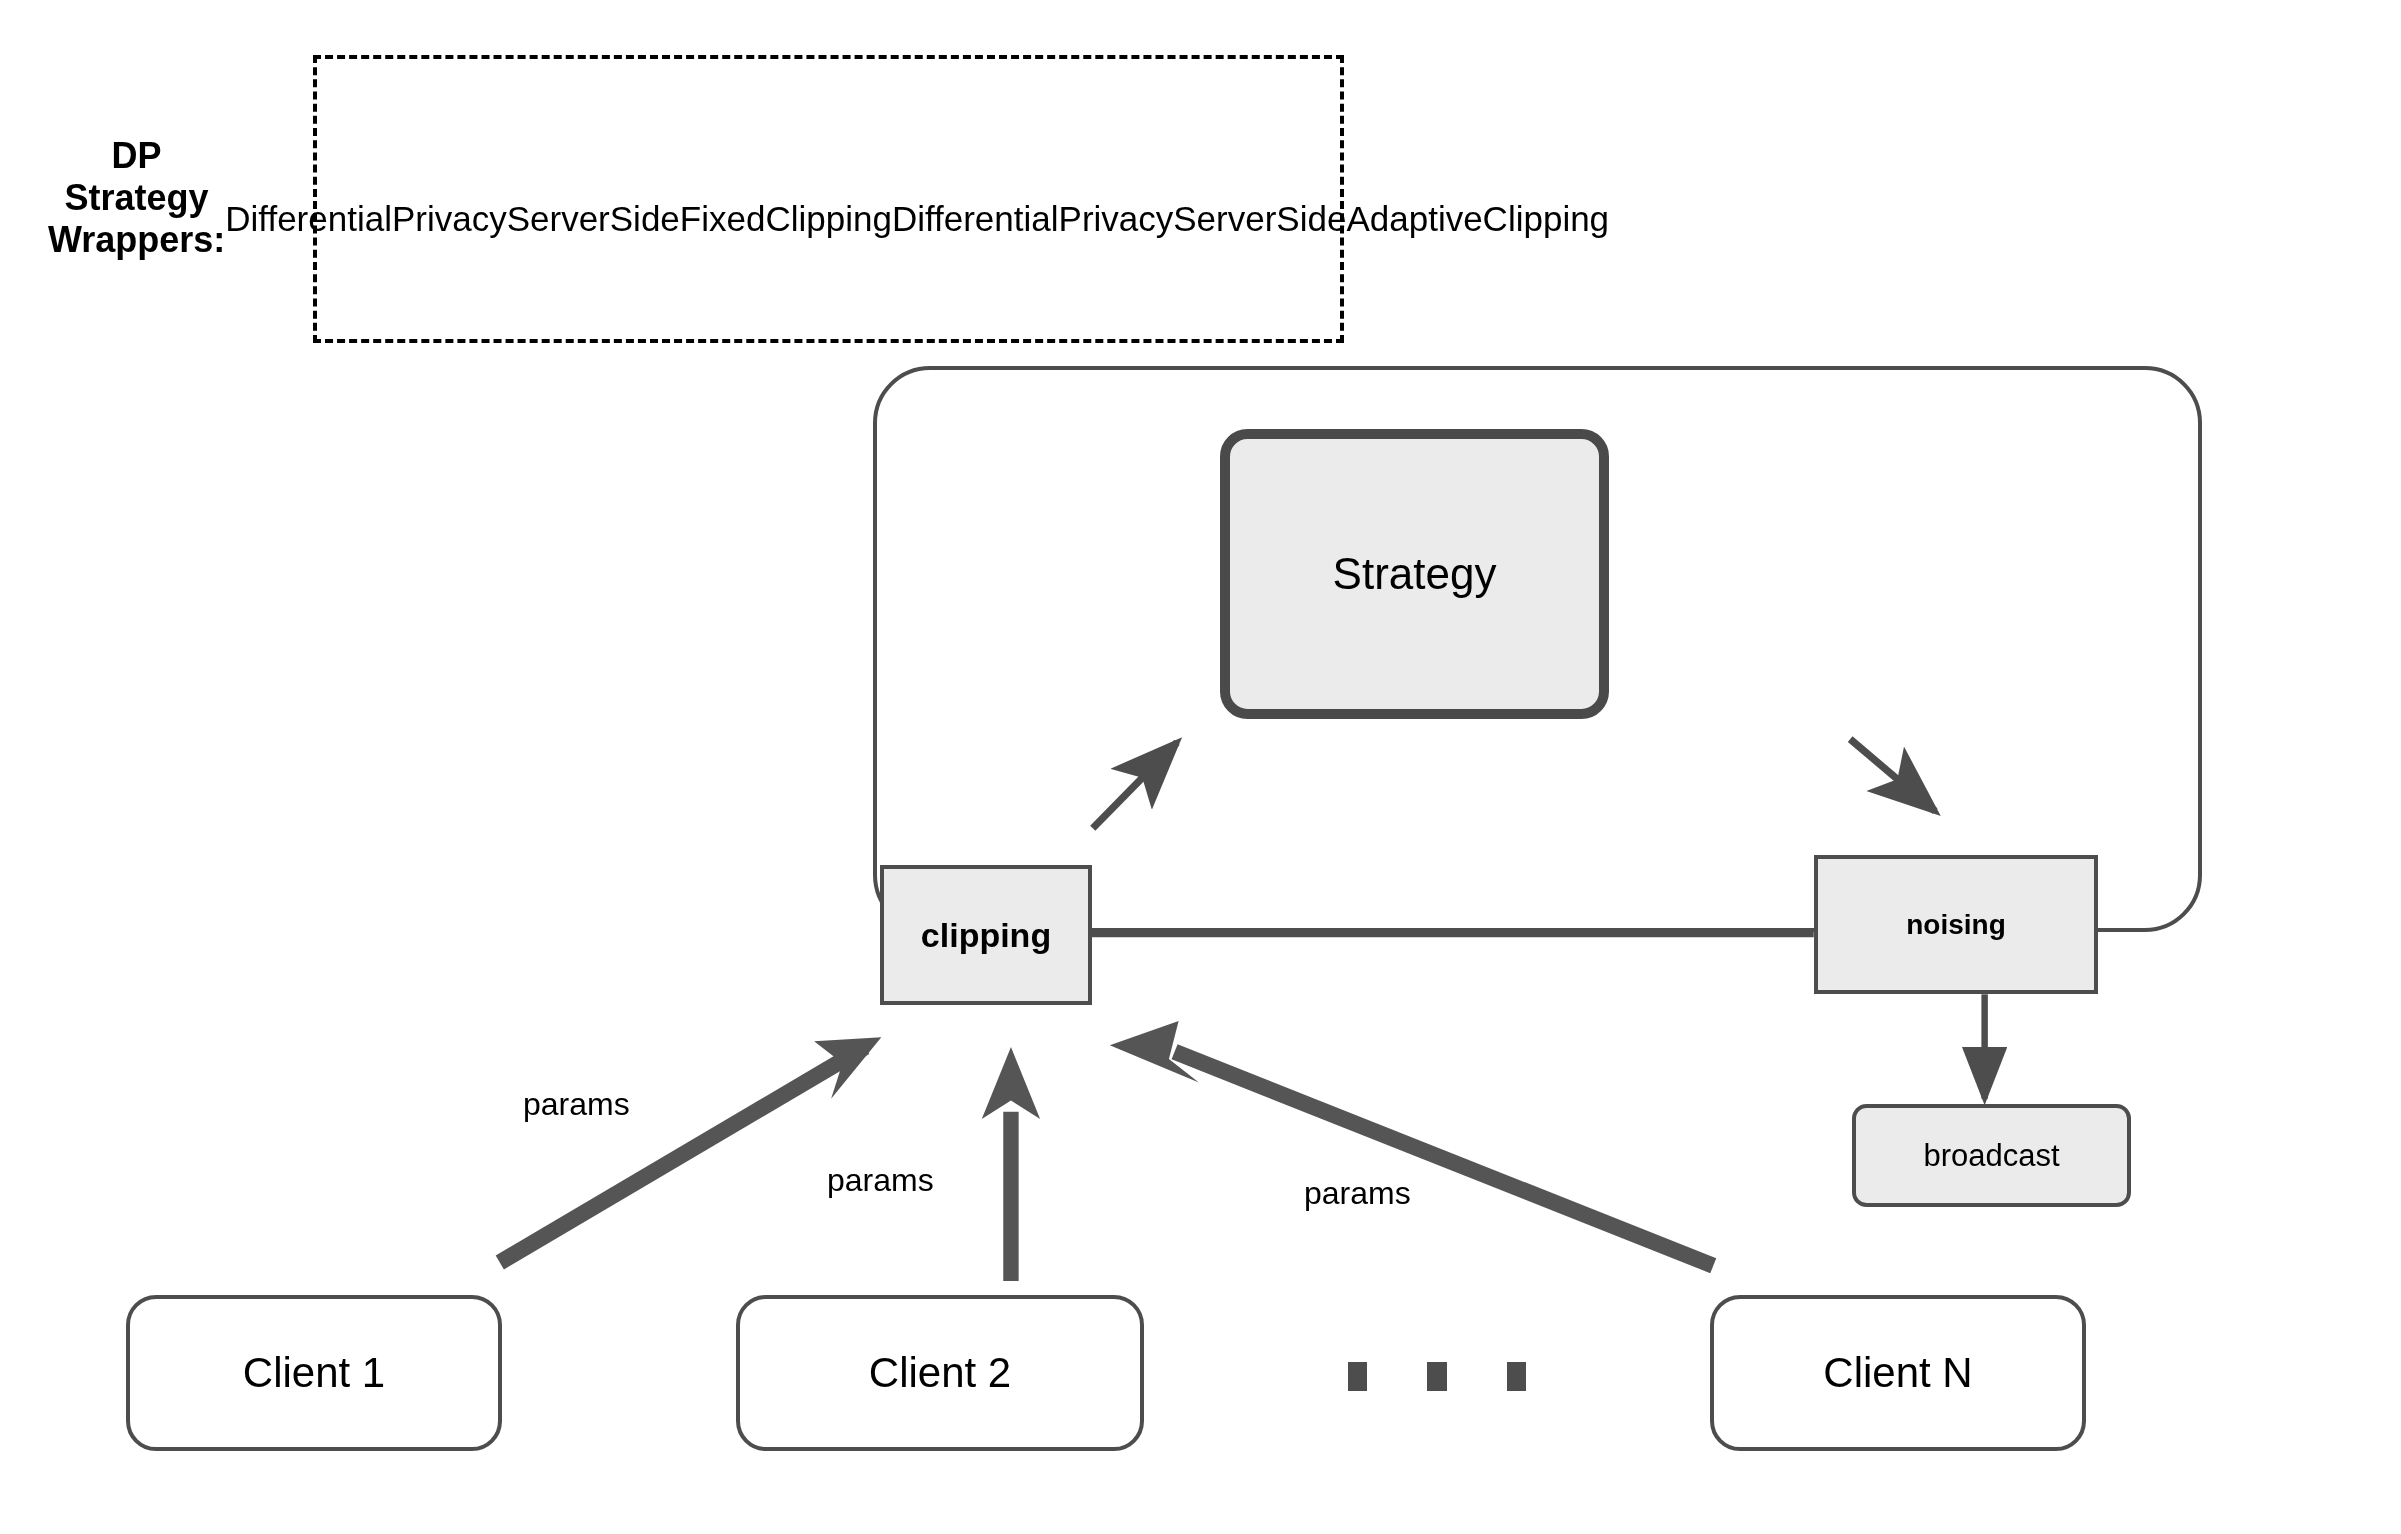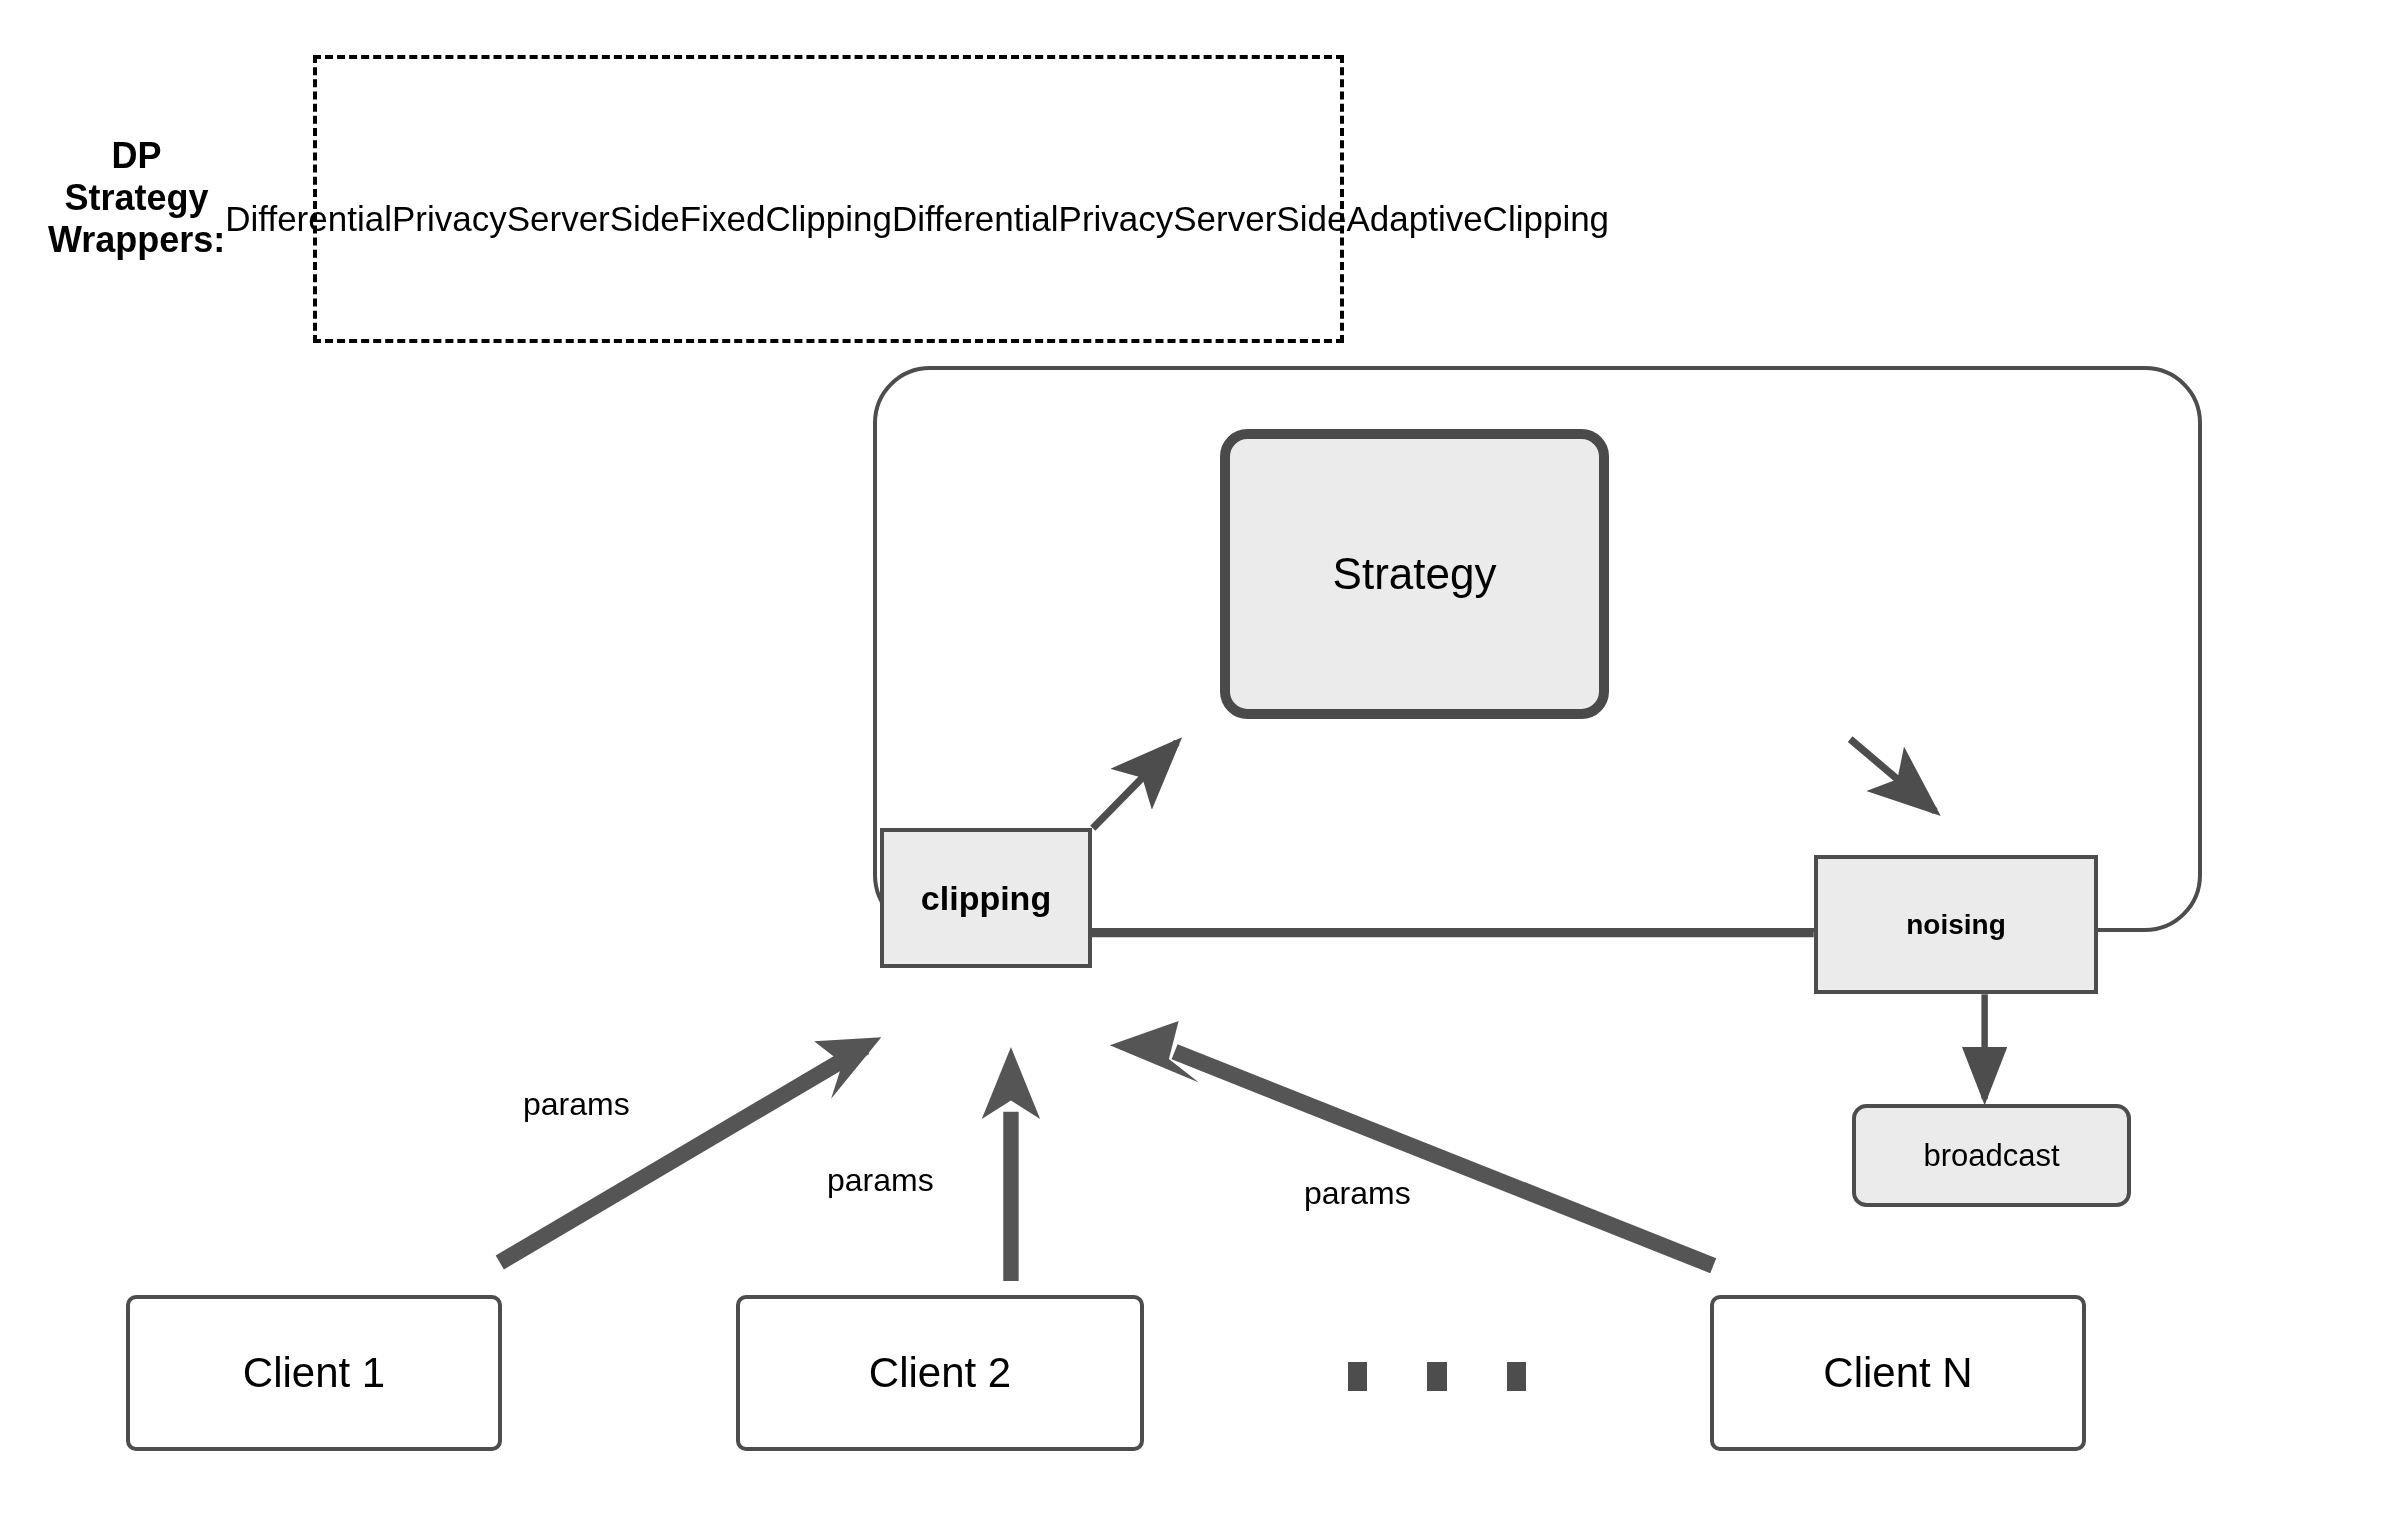--- a/index.html
+++ b/index.html
@@ -83,7 +83,7 @@
   
   #clipping-box {
     left: 880px;
-    top: 828px;
+    top: 865px;
     width: 212px;
     height: 140px;
     border: 4.9px solid #4d4d4d;

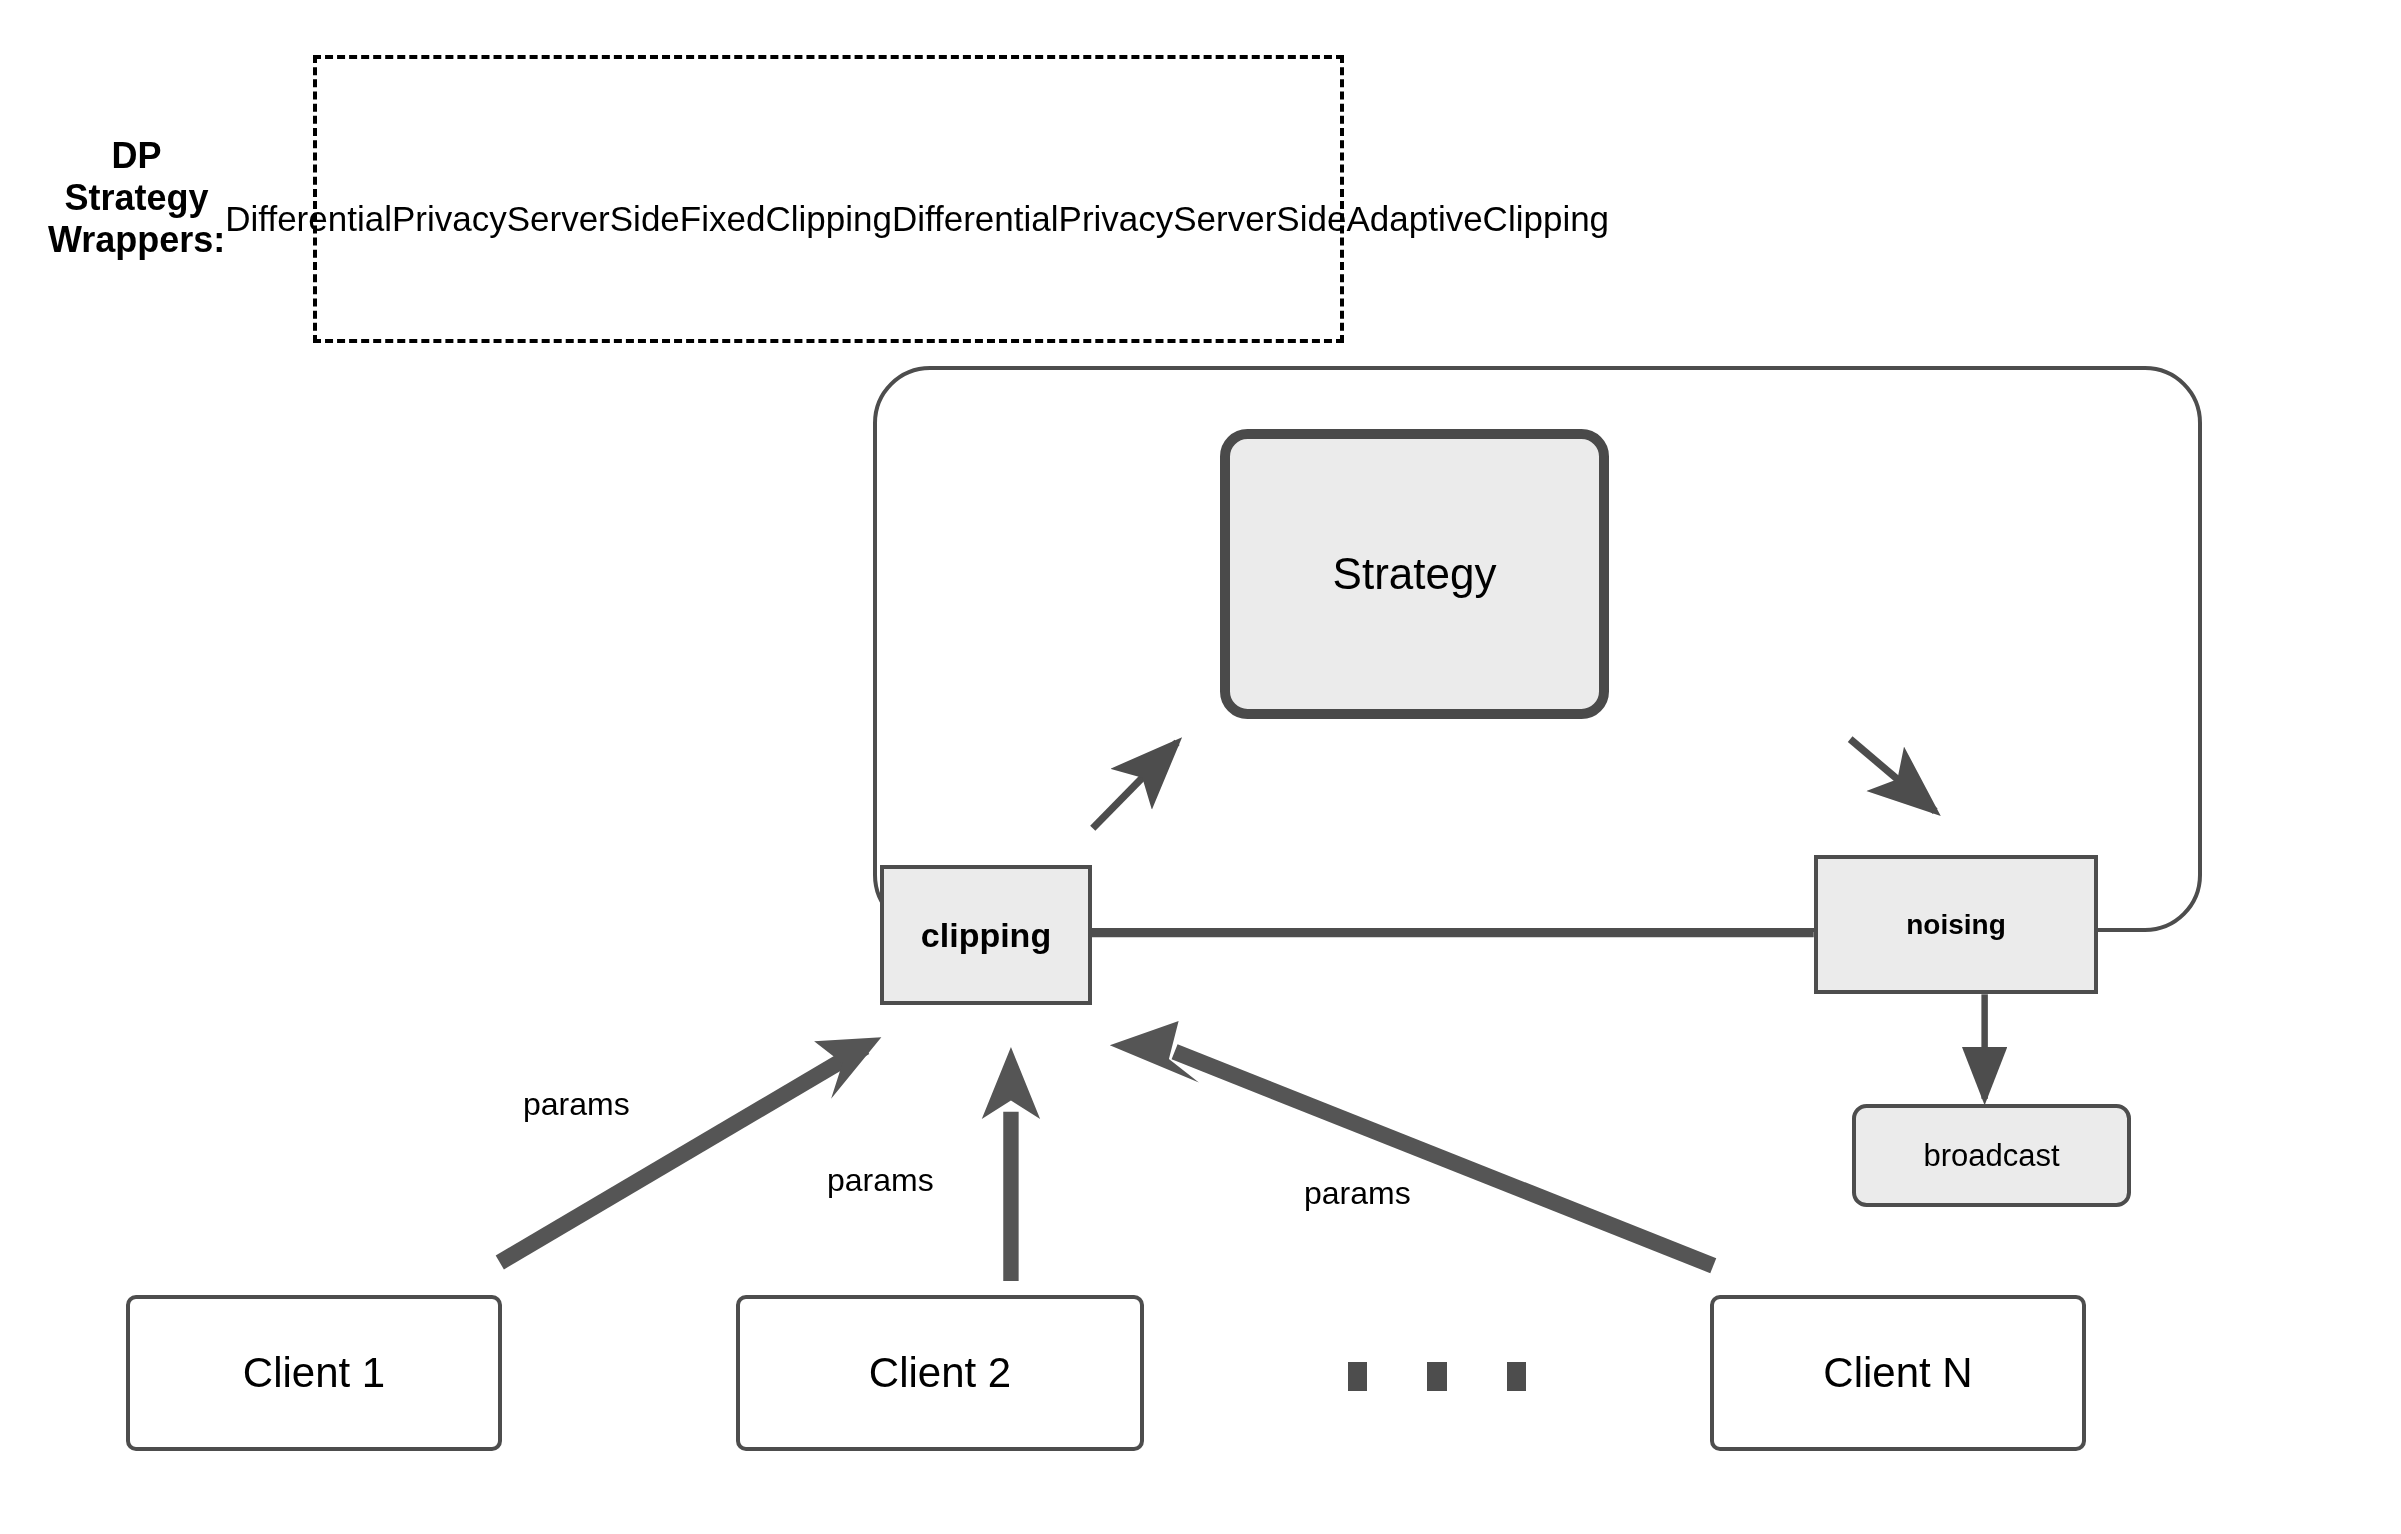--- a/index.html
+++ b/index.html
@@ -119,7 +119,7 @@
   
   .client-box {
     border: 4.9px solid #4d4d4d;
-    border-radius: 10px;
+    border-radius: 30px;
     background: #ffffff;
     font-size: 42px;
     z-index: 5;

